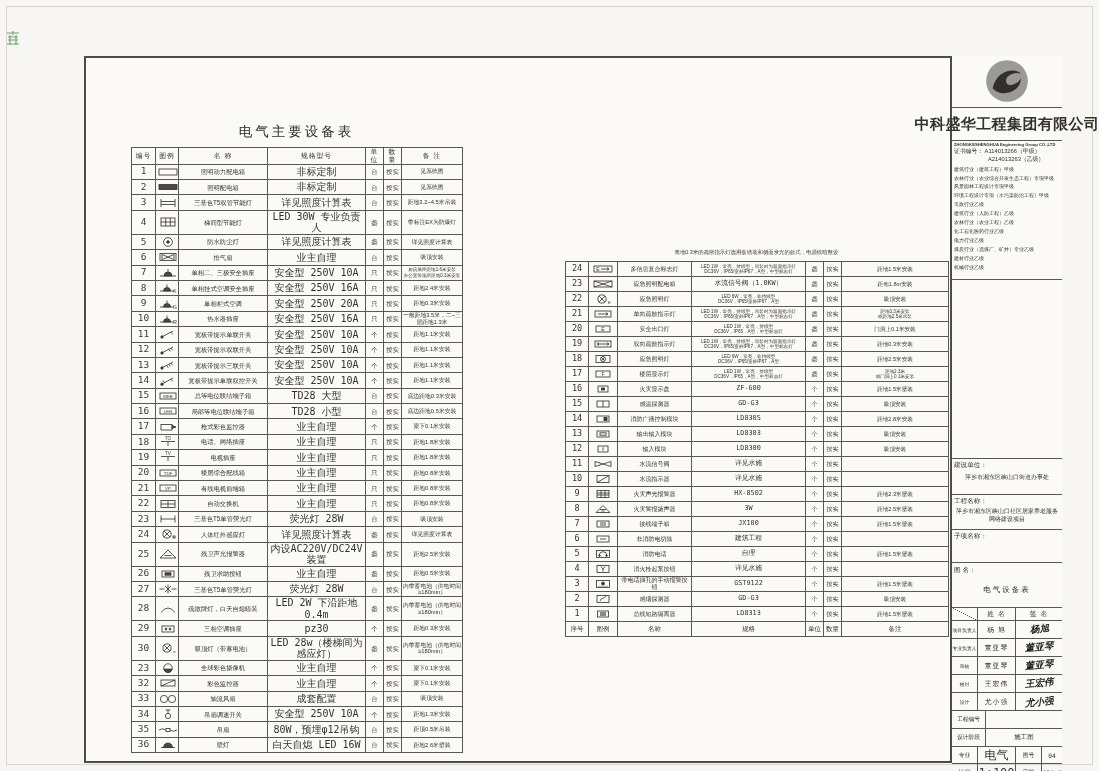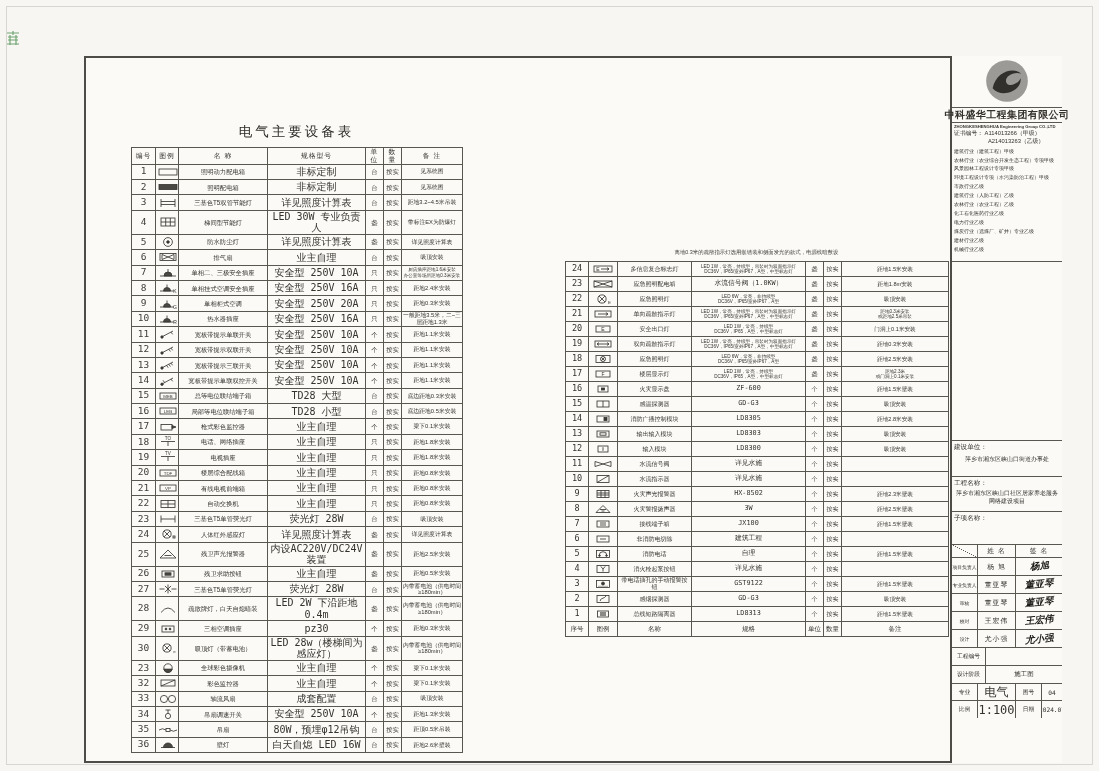--- a/index.html
+++ b/index.html
@@ -41,8 +41,8 @@
       box-sizing:border-box;background:#fbfaf7;display:flex;flex-direction:column;font-size:6px;}
   .tb-sec{border-bottom:1px solid #5a5751;box-sizing:border-box;flex:none;position:relative;}
   .logo-sec{height:51px;display:flex;align-items:center;justify-content:center;}
-  .name-sec{height:16px;display:flex;align-items:center;justify-content:center;
-            font-size:10px;font-weight:bold;letter-spacing:0.4px;white-space:nowrap;}
+  .name-sec{height:34px;display:flex;align-items:center;justify-content:center;
+            font-size:15px;font-weight:bold;letter-spacing:0.4px;white-space:nowrap;}
   .cred-sec{height:139px;padding:1px 2px;}
   .cred-en{font-size:4.2px;font-weight:bold;white-space:nowrap;}
   .cred-no{font-size:5.8px;margin:1px 0 1px 0;line-height:1.35;}

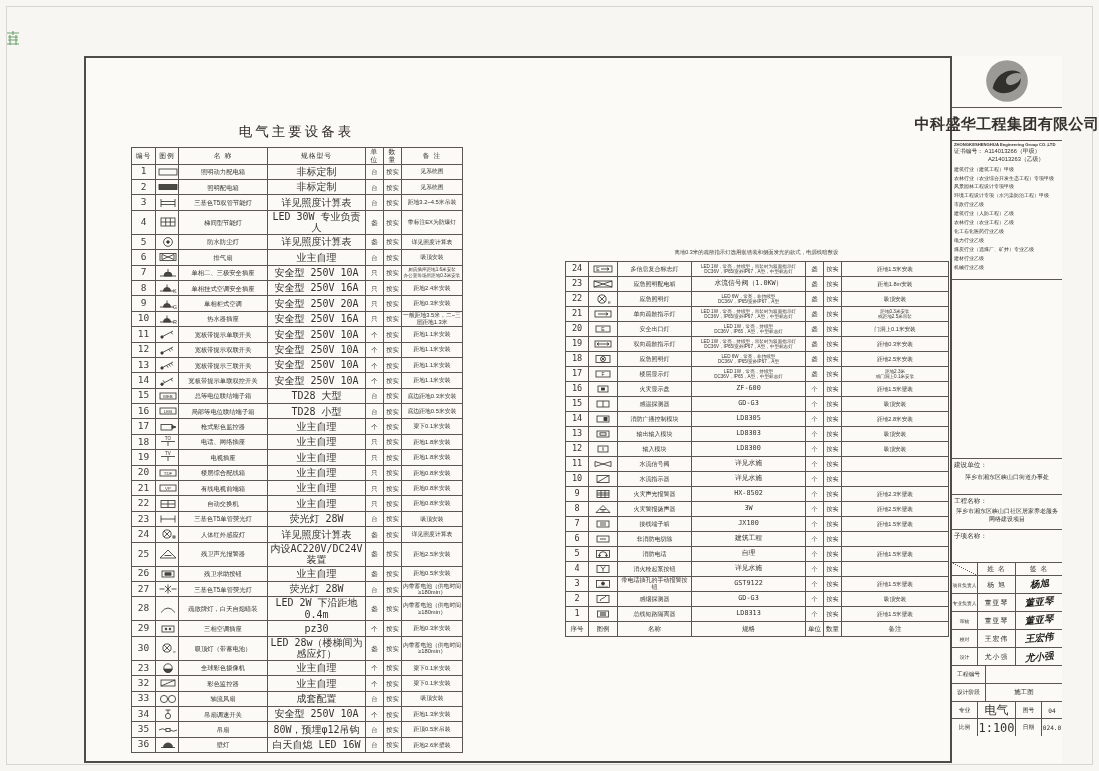--- a/index.html
+++ b/index.html
@@ -927,6 +927,10 @@
   </div>
   <div class="tb-sec sub-sec">
     <div class="tb-label">子项名称：</div>
+  </div>
+  <div class="tb-sec draw-sec">
+    <div class="tb-label">图    名：</div>
+    <div class="tb-val draw-val">电气设备表</div>
   </div>
   <div class="tb-sec sig-sec">
     <div class="sig-row sig-head">

